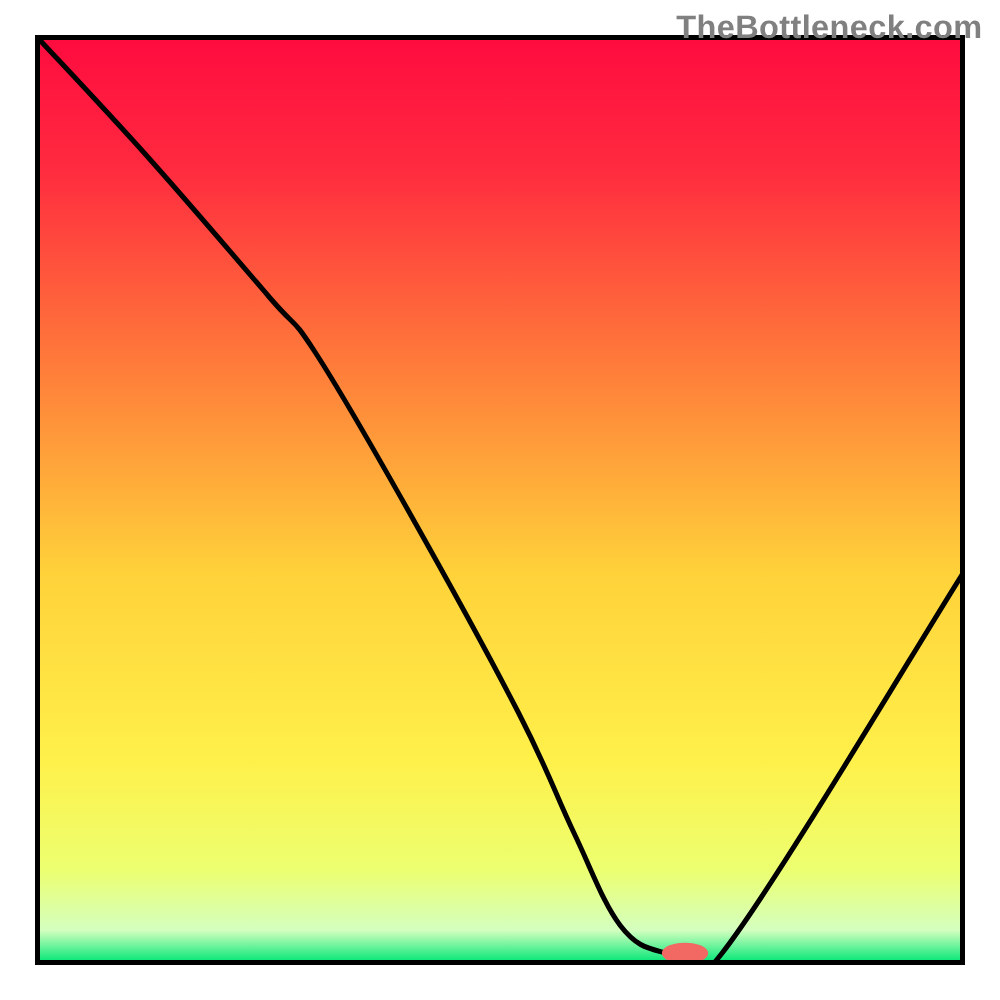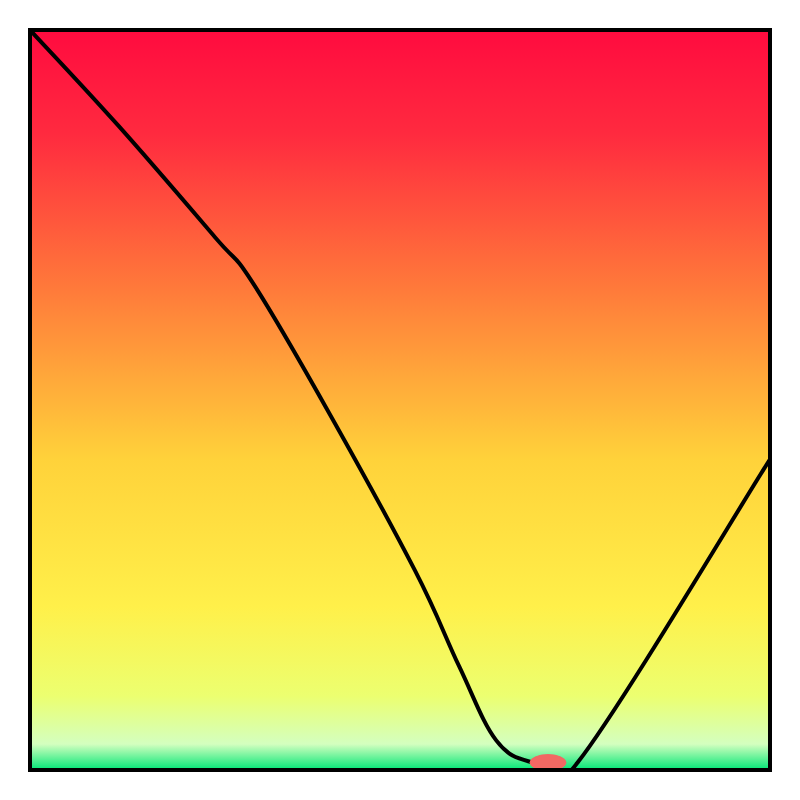--- a/index.html
+++ b/index.html
@@ -38,6 +38,7 @@
 <body>
 
 <div class="canvas">
+  <div class="watermark">TheBottleneck.com</div>
   <svg class="chart" viewBox="0 0 800 800">
     <defs>
       <linearGradient id="bg-grad" x1="0" y1="0" x2="0" y2="1">

